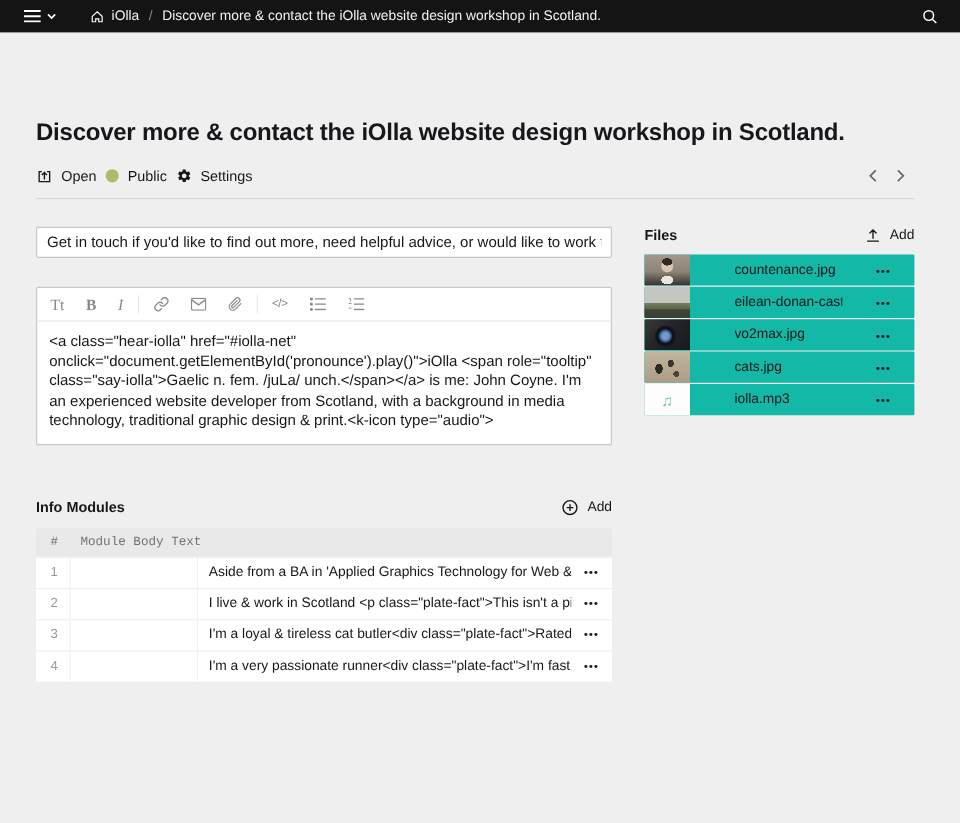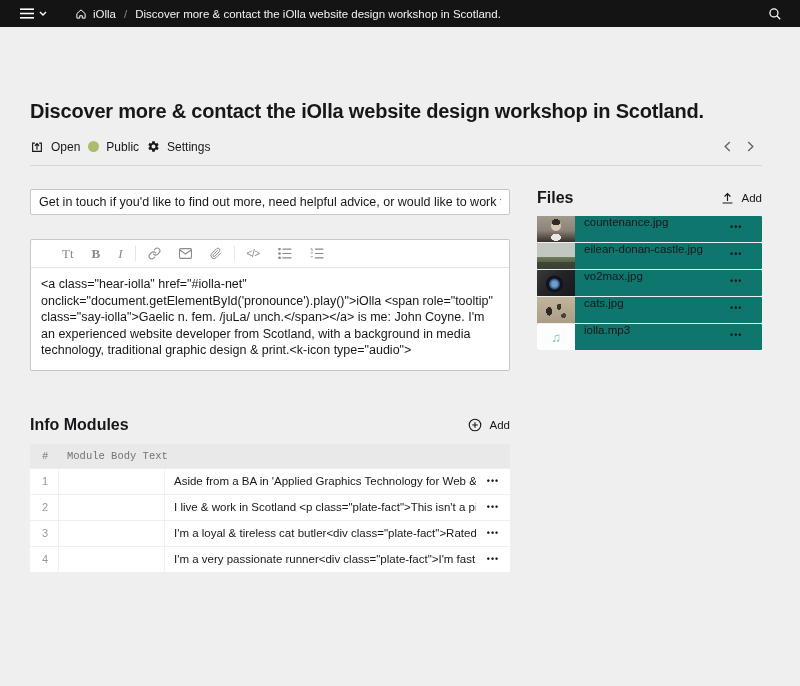--- a/index.html
+++ b/index.html
@@ -78,7 +78,7 @@
 
   
   .section-head { display: flex; align-items: center; }
-  .section-title { font-size: 16px; font-weight: bold; }
+  .section-title { font-size: 12px; font-weight: bold; }
   .section-head .spacer { flex: 1; }
   .add-btn { display: flex; align-items: center; gap: 8px; font-size: 11.5px; cursor: pointer; }
 

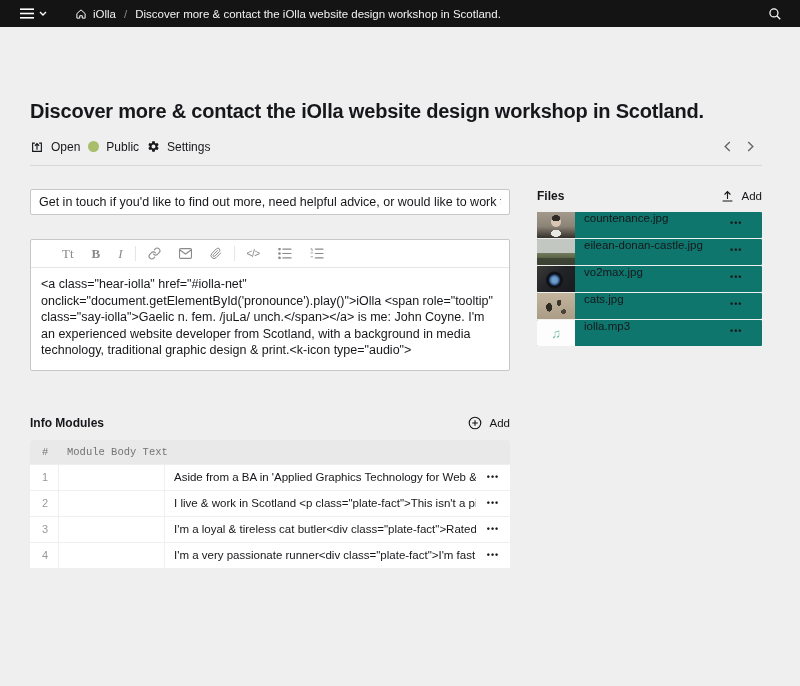--- a/index.html
+++ b/index.html
@@ -106,8 +106,8 @@
   
   .files-list { margin-top: 9px; }
   .file-row {
-    height: 26px; background: #0f766e; border-radius: 1px;
-    display: flex; margin-bottom: 1px;
+    height: 26px; background: #14b8a6; border-radius: 1px;
+    display: flex; align-items: center; margin-bottom: 1px; gap: 28px;
   }
   .thumb { width: 38px; height: 26px; flex: none; margin-right: 9px; border-radius: 1px 0 0 1px; overflow: hidden; }
   .file-name { font-size: 11.5px; flex: 1; min-width: 0; white-space: nowrap; overflow: hidden; }

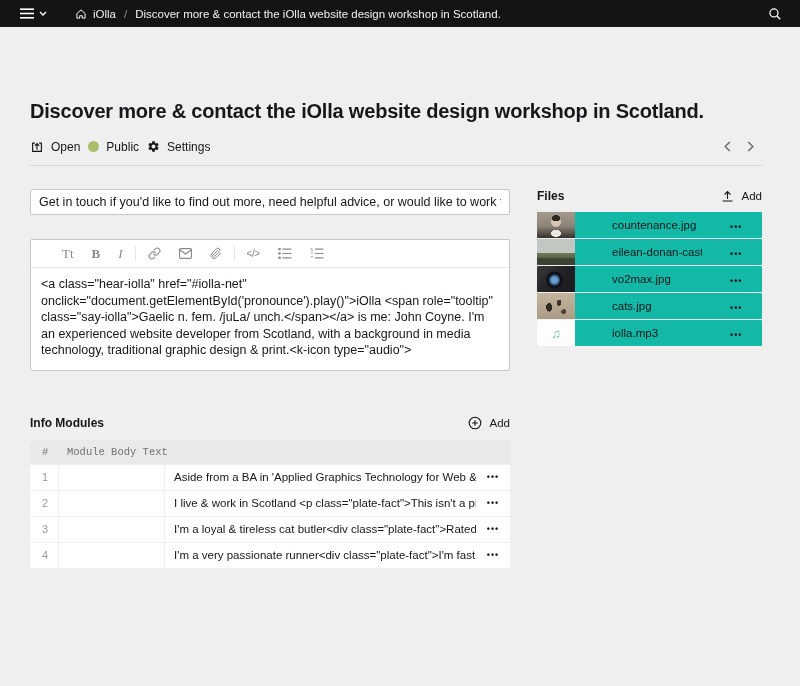--- a/index.html
+++ b/index.html
@@ -65,7 +65,7 @@
     color: #8a8a8a;
   }
   .tb-btn { display: flex; align-items: center; cursor: pointer; font-size: 12px; color: #8a8a8a; }
-  .tb-txt { font-family: "Liberation Serif", serif; font-size: 13px; margin-left: 20px; }
+  .tb-txt { font-family: "Liberation Serif", serif; font-size: 13px; }
   .tb-bold { font-weight: bold; font-family: "Liberation Serif", serif; font-size: 13px; }
   .tb-italic { font-style: italic; font-family: "Liberation Serif", serif; font-size: 13px; }
   .tb-code { font-size: 10px; letter-spacing: -0.5px; }

